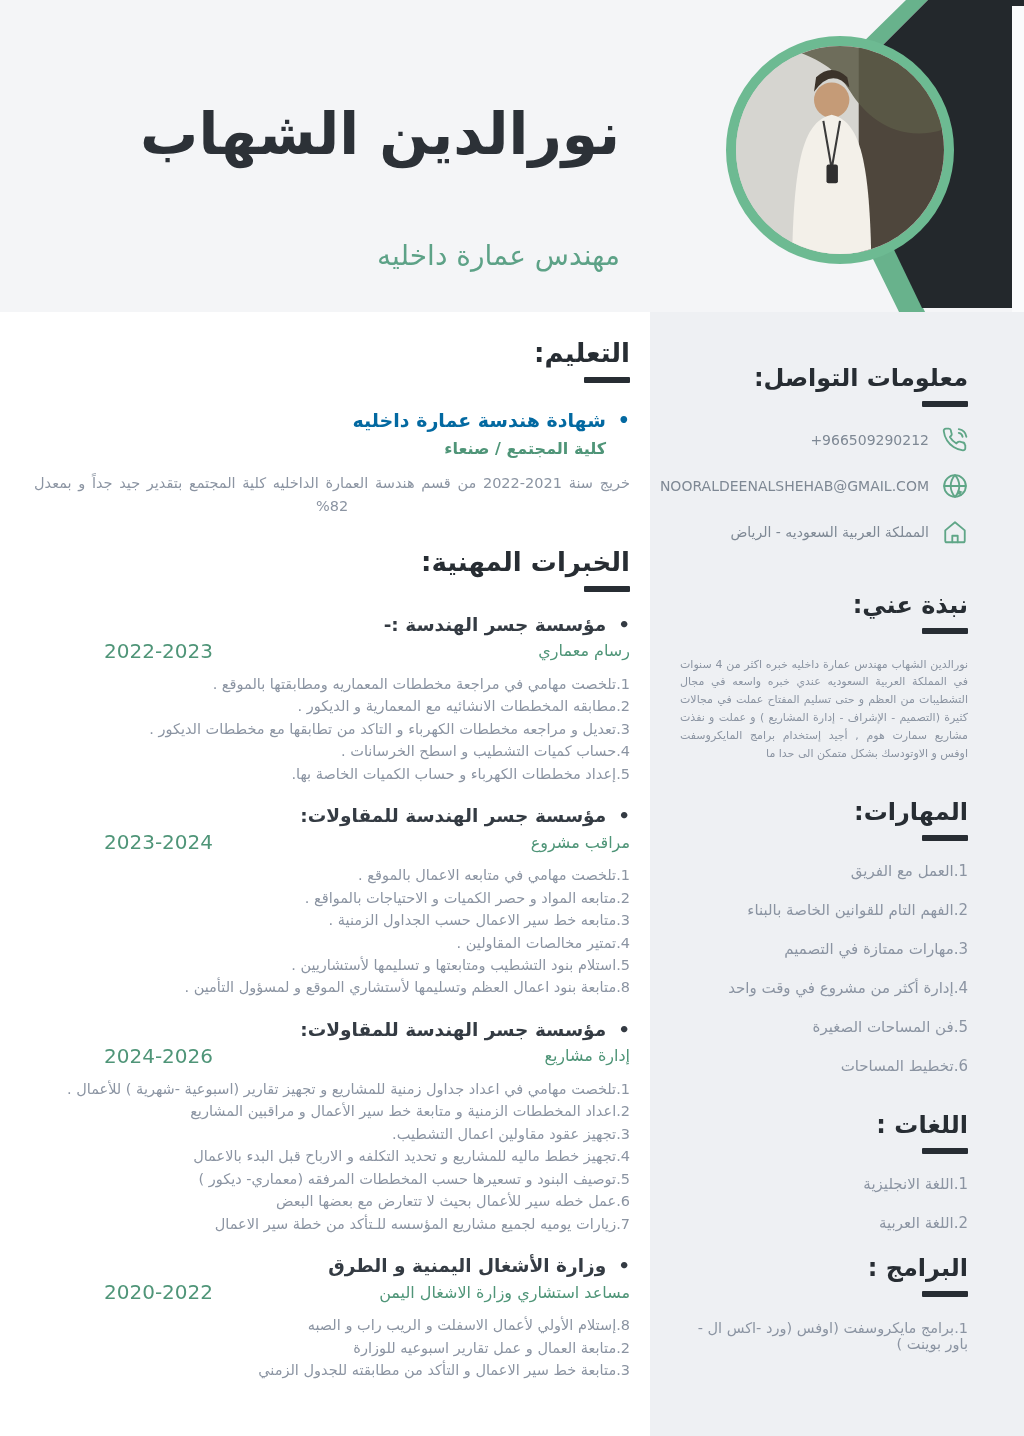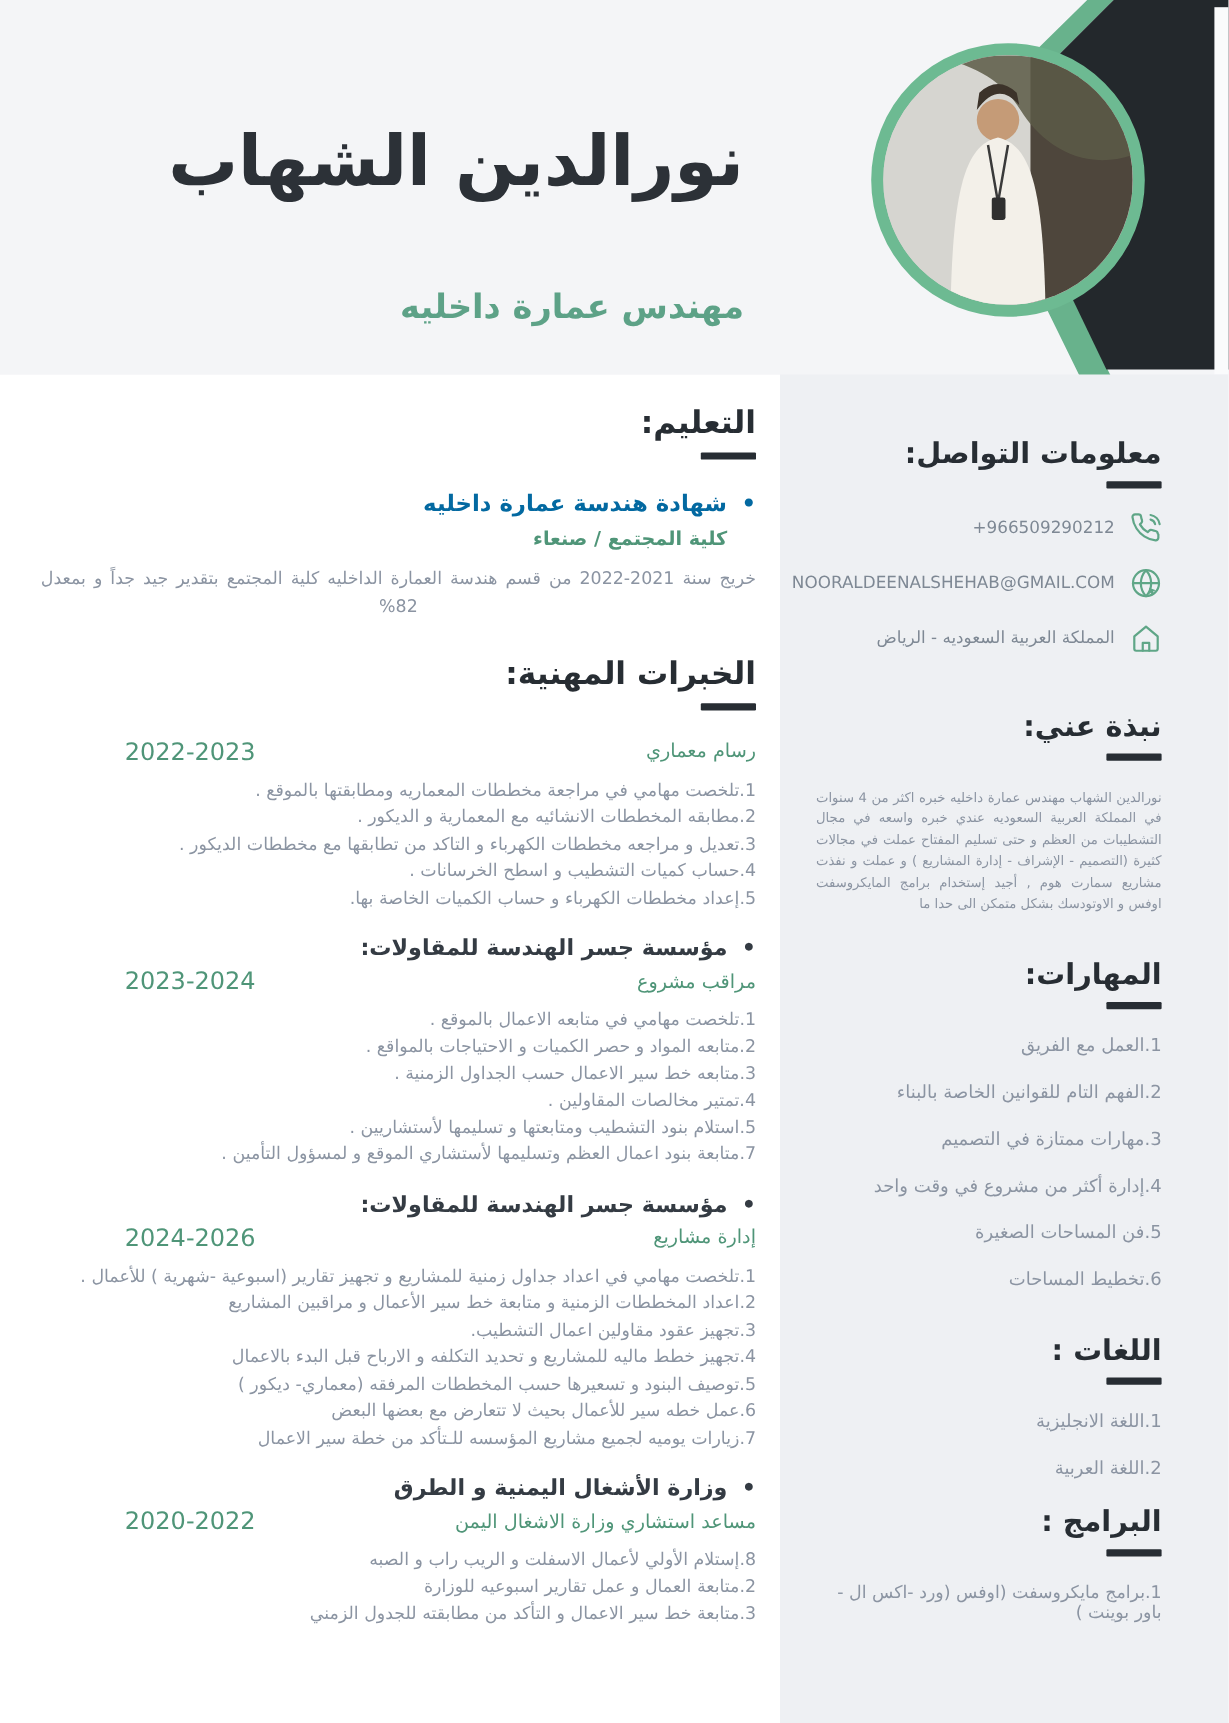--- a/index.html
+++ b/index.html
@@ -22,7 +22,7 @@
     margin:90px 0 0; font-size:58px; line-height:1.05; font-weight:bold;
     color:#2c3137; letter-spacing:0;
   }
-  .cv-job { margin-top:74px; font-size:28px; color:#5da287; font-weight:700; }
+  .cv-job { margin-top:74px; font-size:28px; color:#5da287; font-weight:400; }
   
   .body { display:flex; height:1124px; }
   .sidebar { width:374px; padding:52px 56px 24px 30px; background:transparent; }

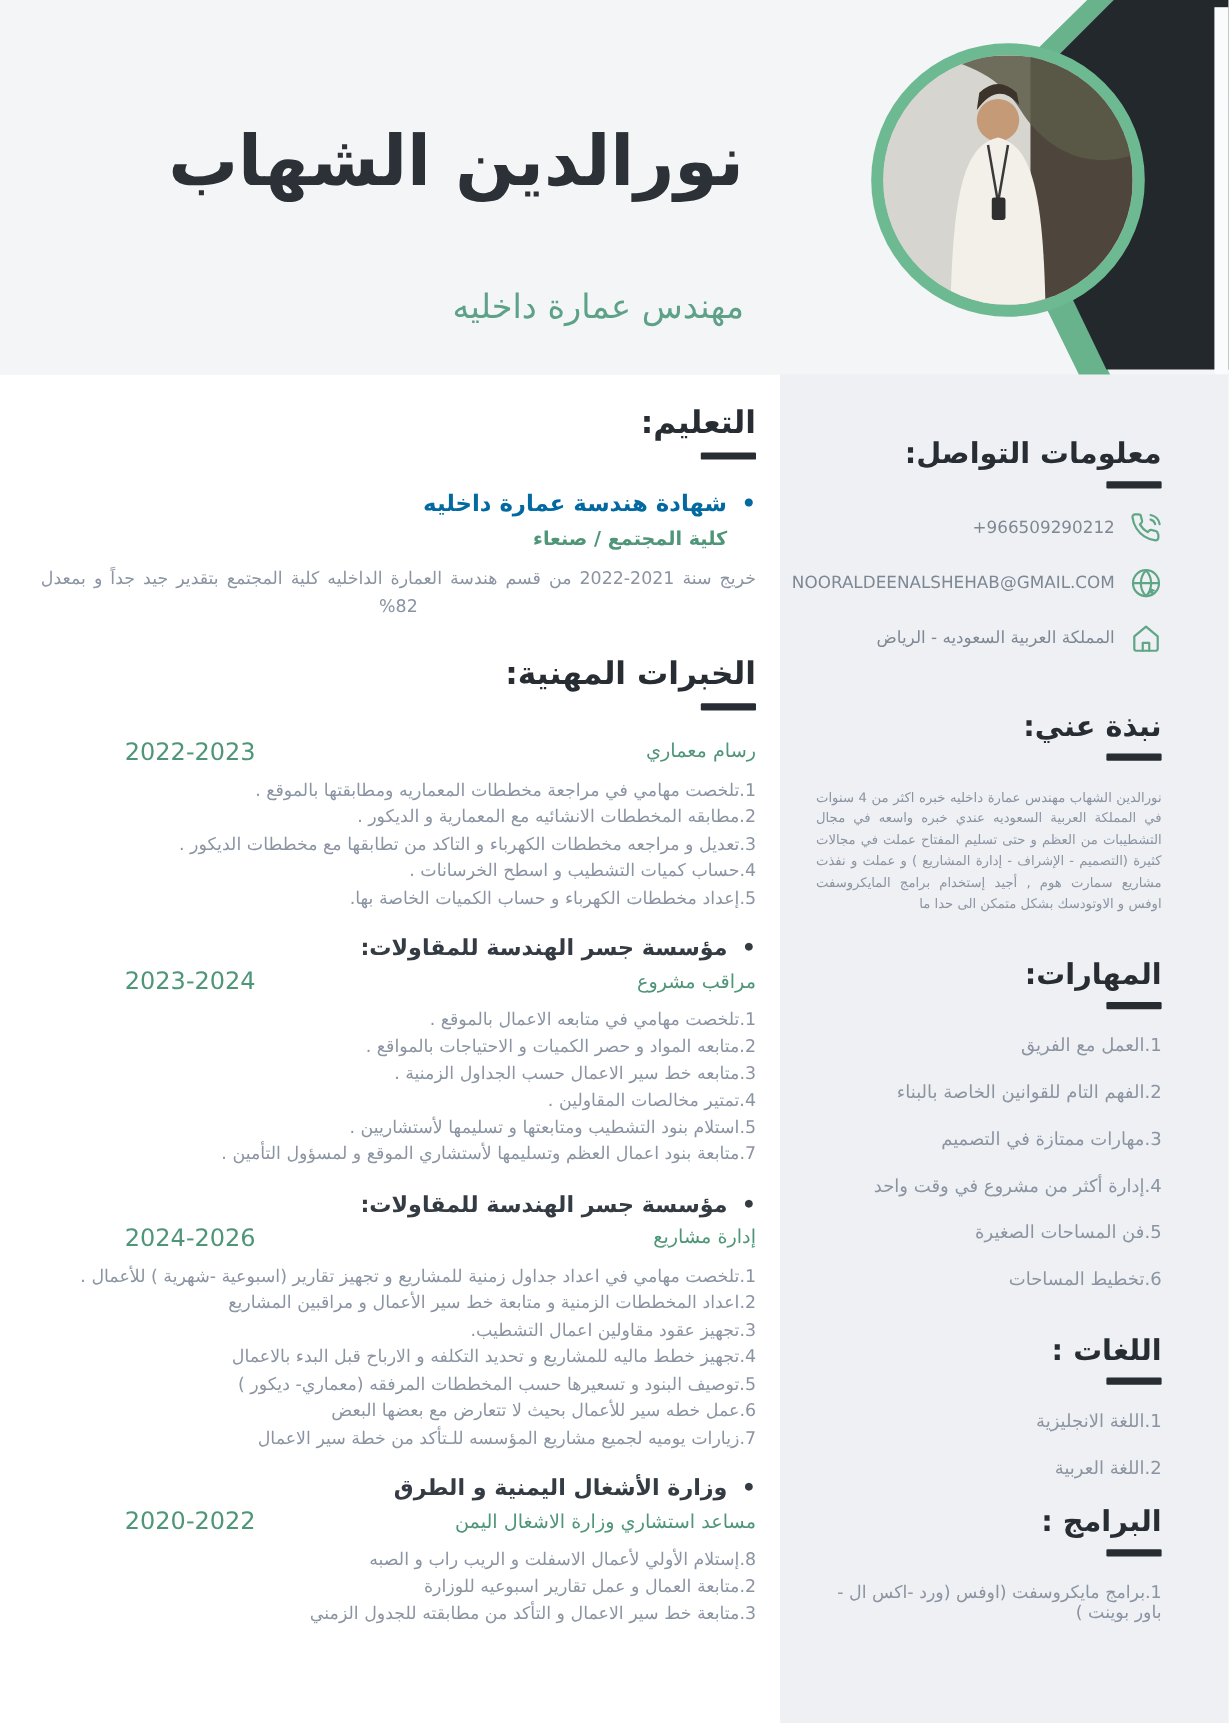--- a/index.html
+++ b/index.html
@@ -196,6 +196,7 @@
         <div class="xp-list">
 
             <article class="xp">
+              <h3 class="xp-title">مؤسسة جسر الهندسة :-</h3>
               <div class="xp-sub">
                 <span class="xp-role">رسام معماري</span>
                 <span class="xp-date">2022-2023</span>

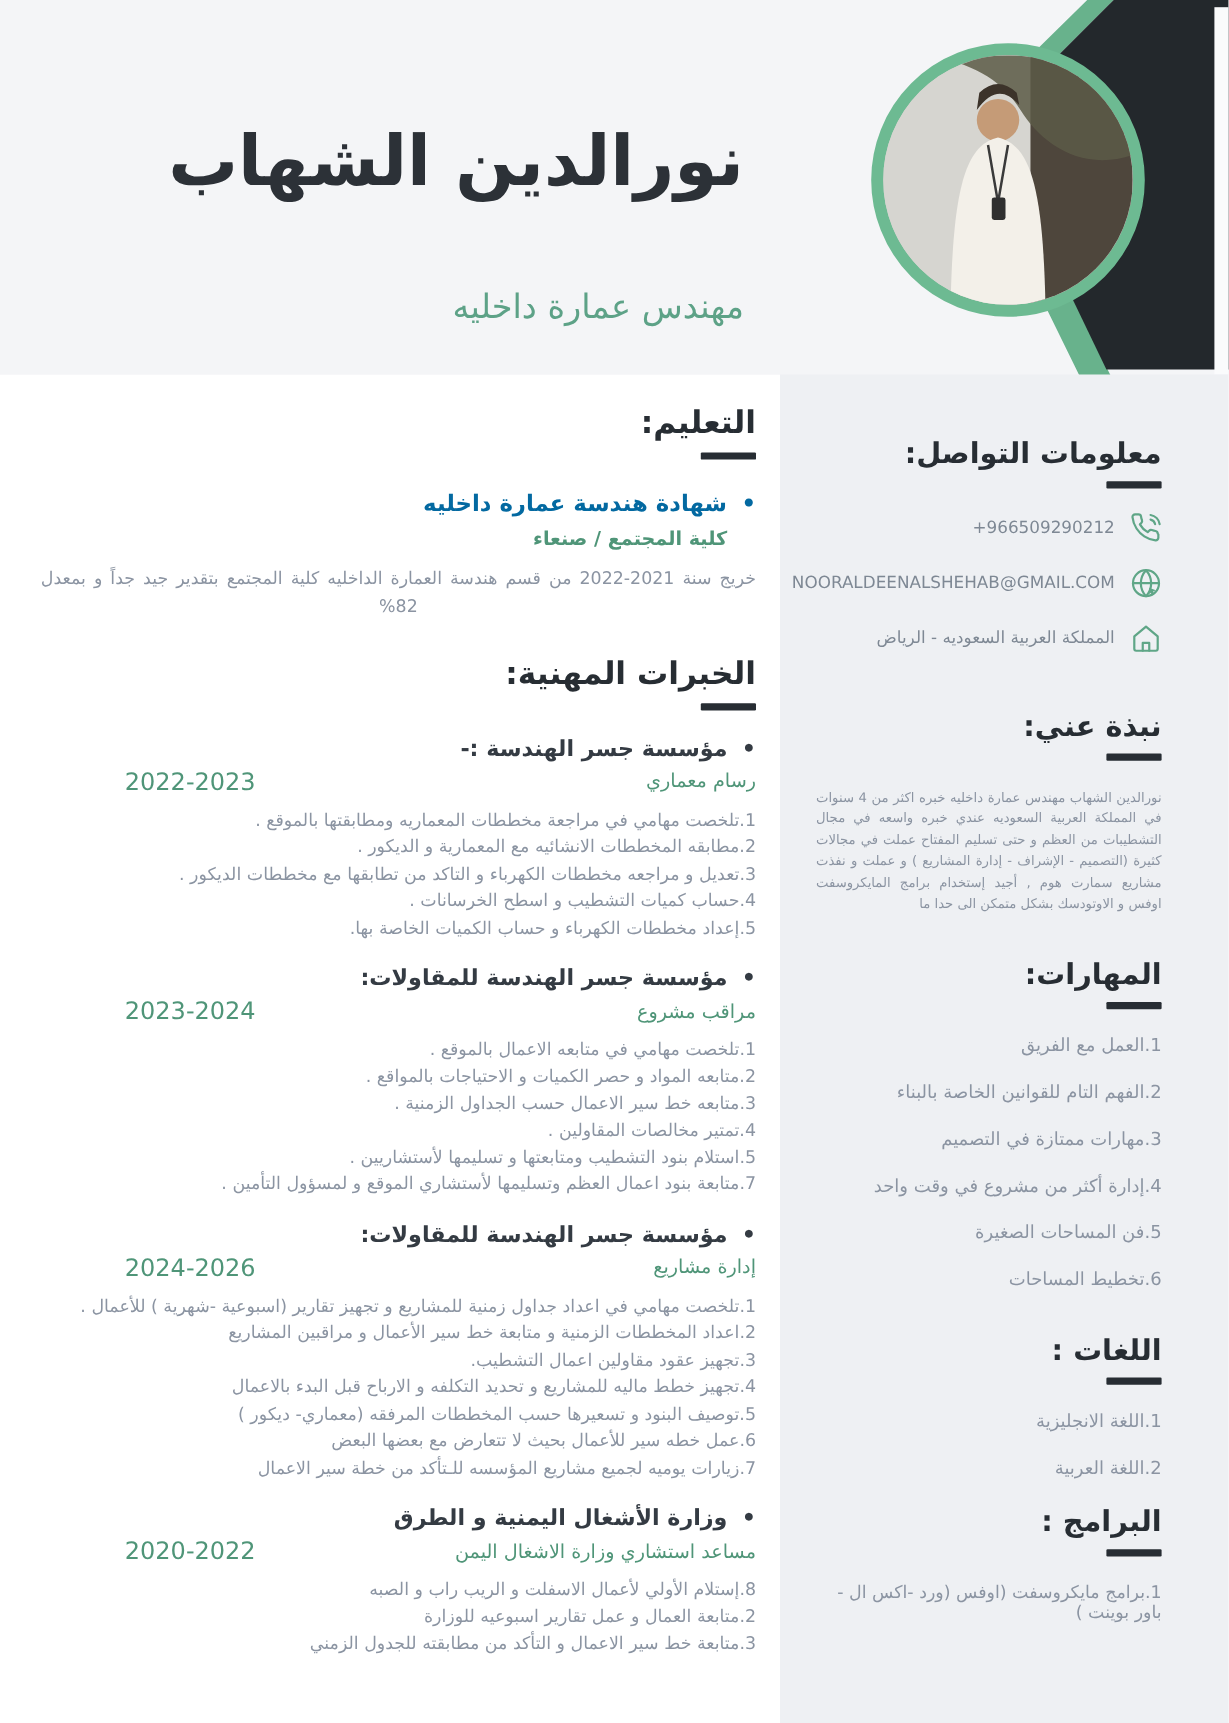--- a/index.html
+++ b/index.html
@@ -224,7 +224,7 @@
                 <div class="xp-item">3.متابعه خط سير الاعمال حسب الجداول الزمنية .</div>
                 <div class="xp-item">4.تمتير مخالصات المقاولين .</div>
                 <div class="xp-item">5.استلام بنود التشطيب ومتابعتها و تسليمها لأستشاريين .</div>
-                <div class="xp-item">7.متابعة بنود اعمال العظم وتسليمها لأستشاري الموقع و لمسؤول التأمين .</div>
+                <div class="xp-item">8.متابعة بنود اعمال العظم وتسليمها لأستشاري الموقع و لمسؤول التأمين .</div>
               </div>
             </article>
 

